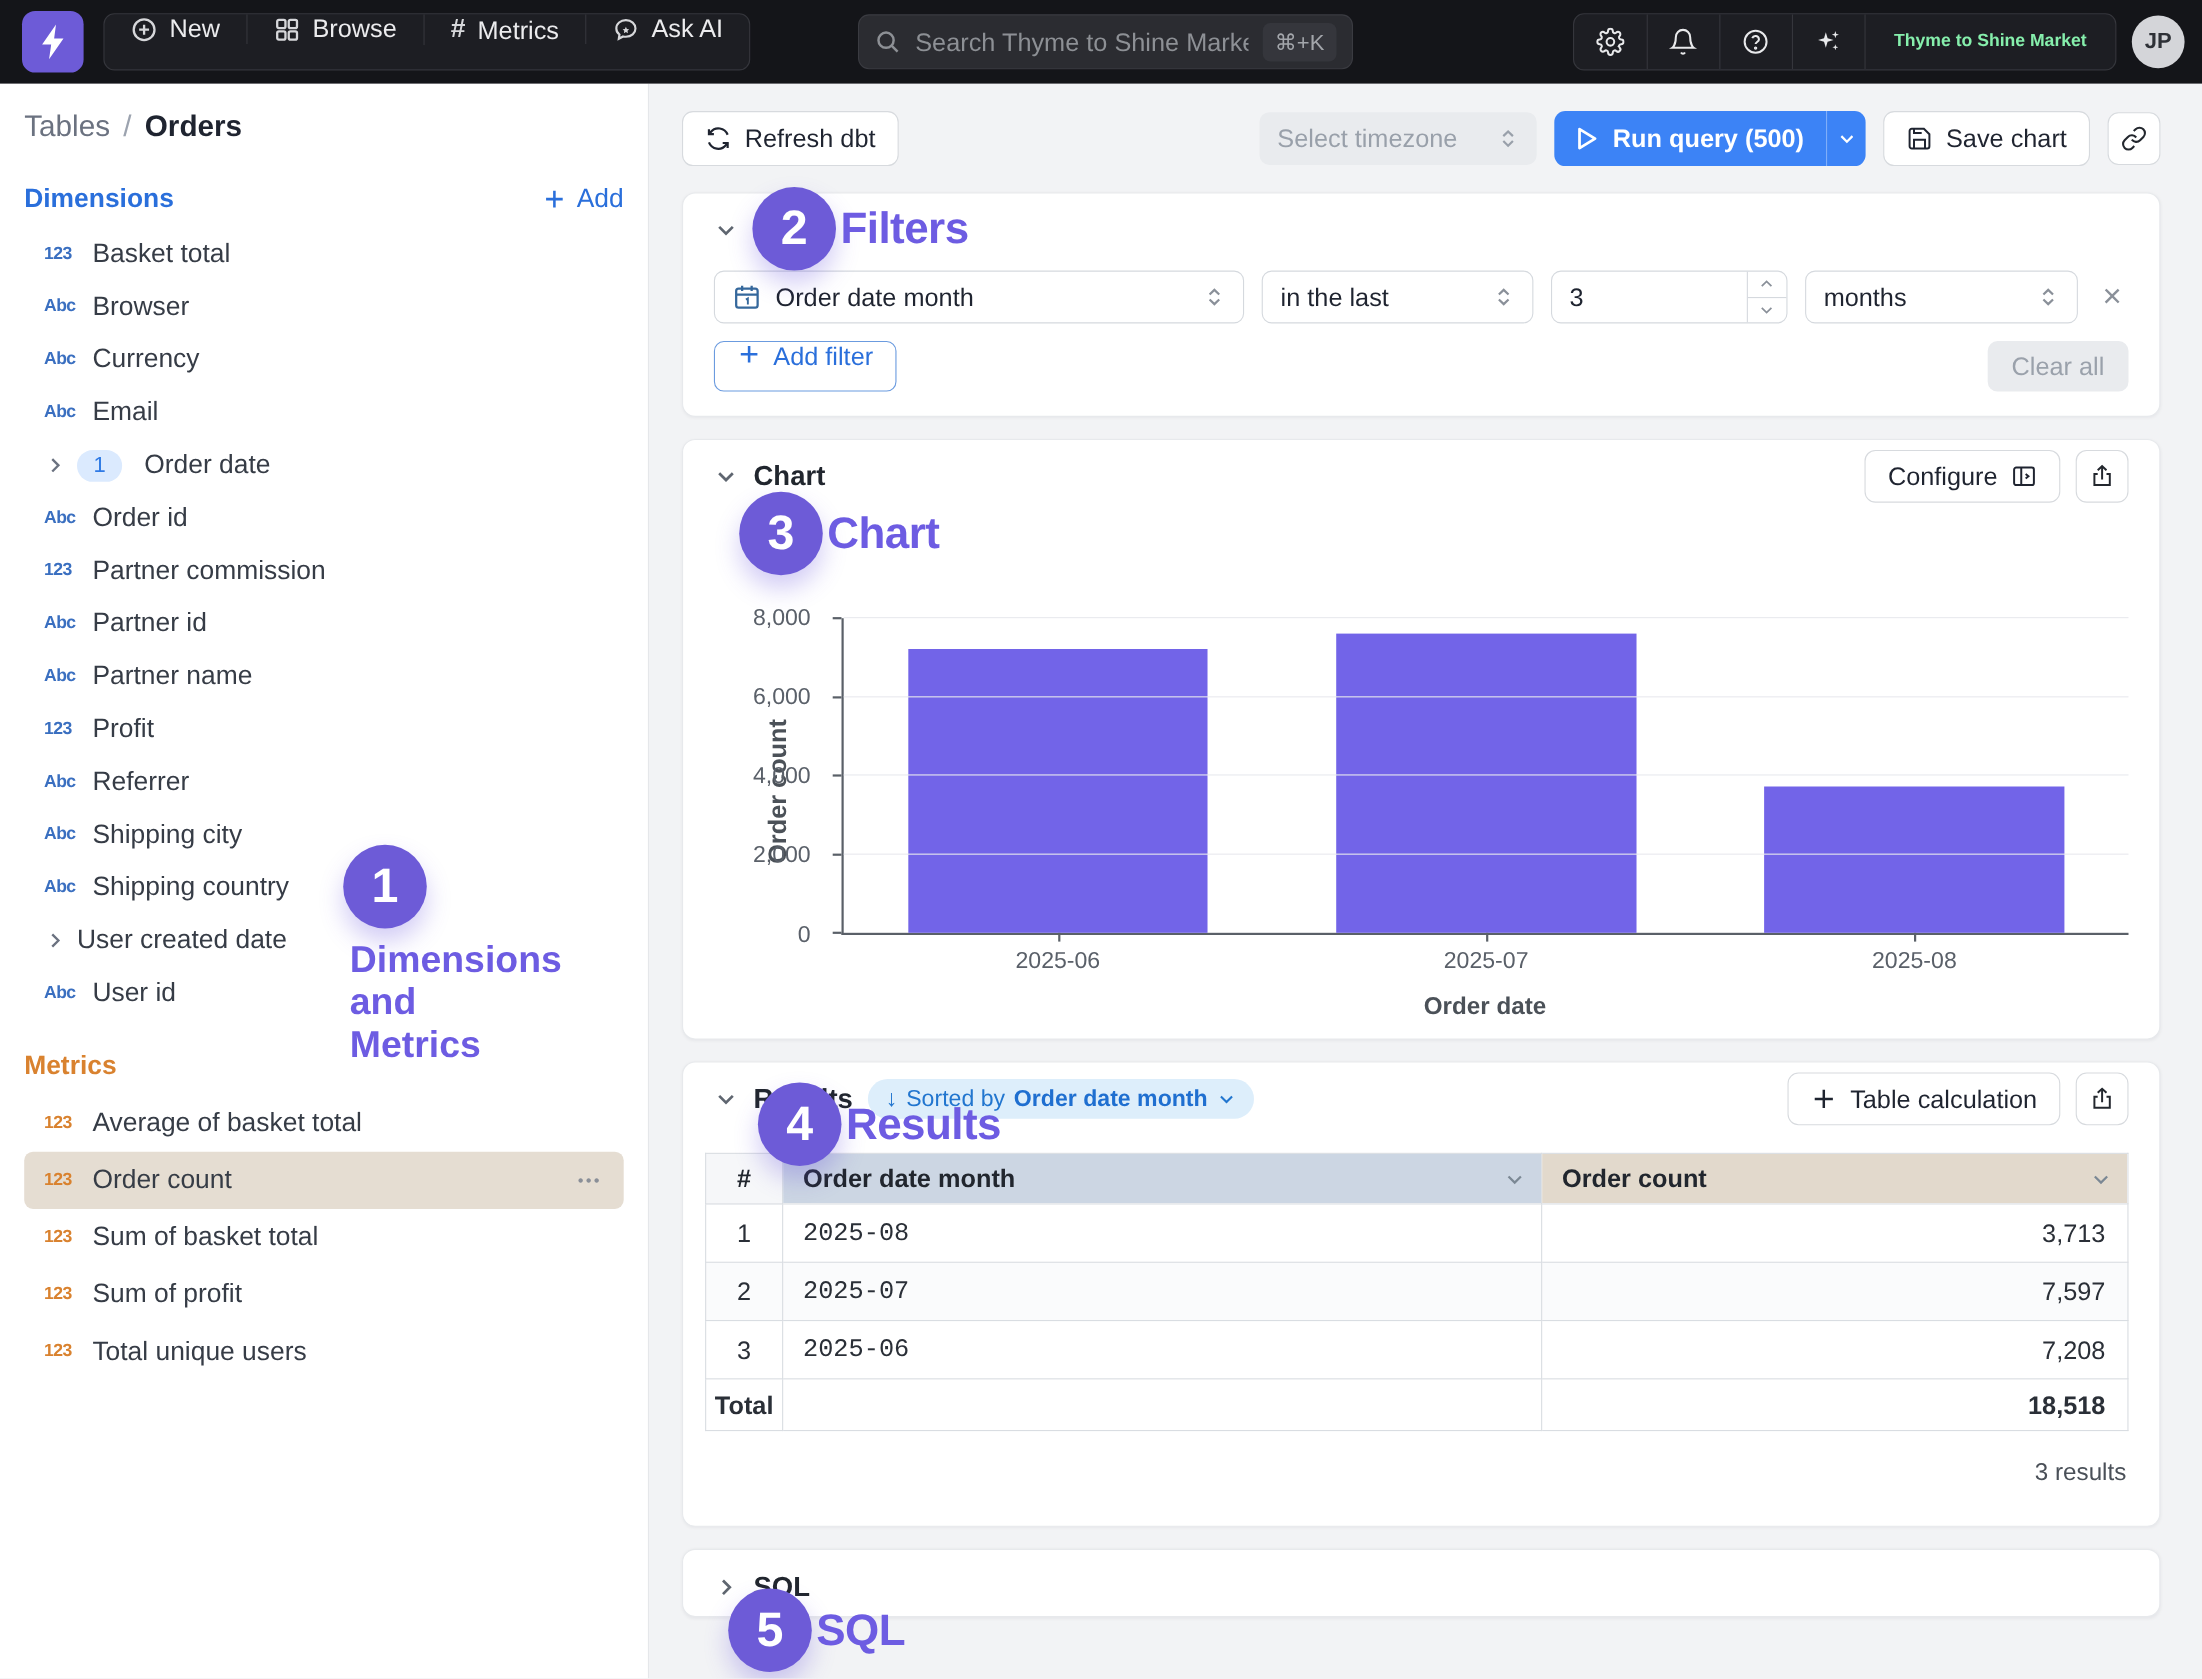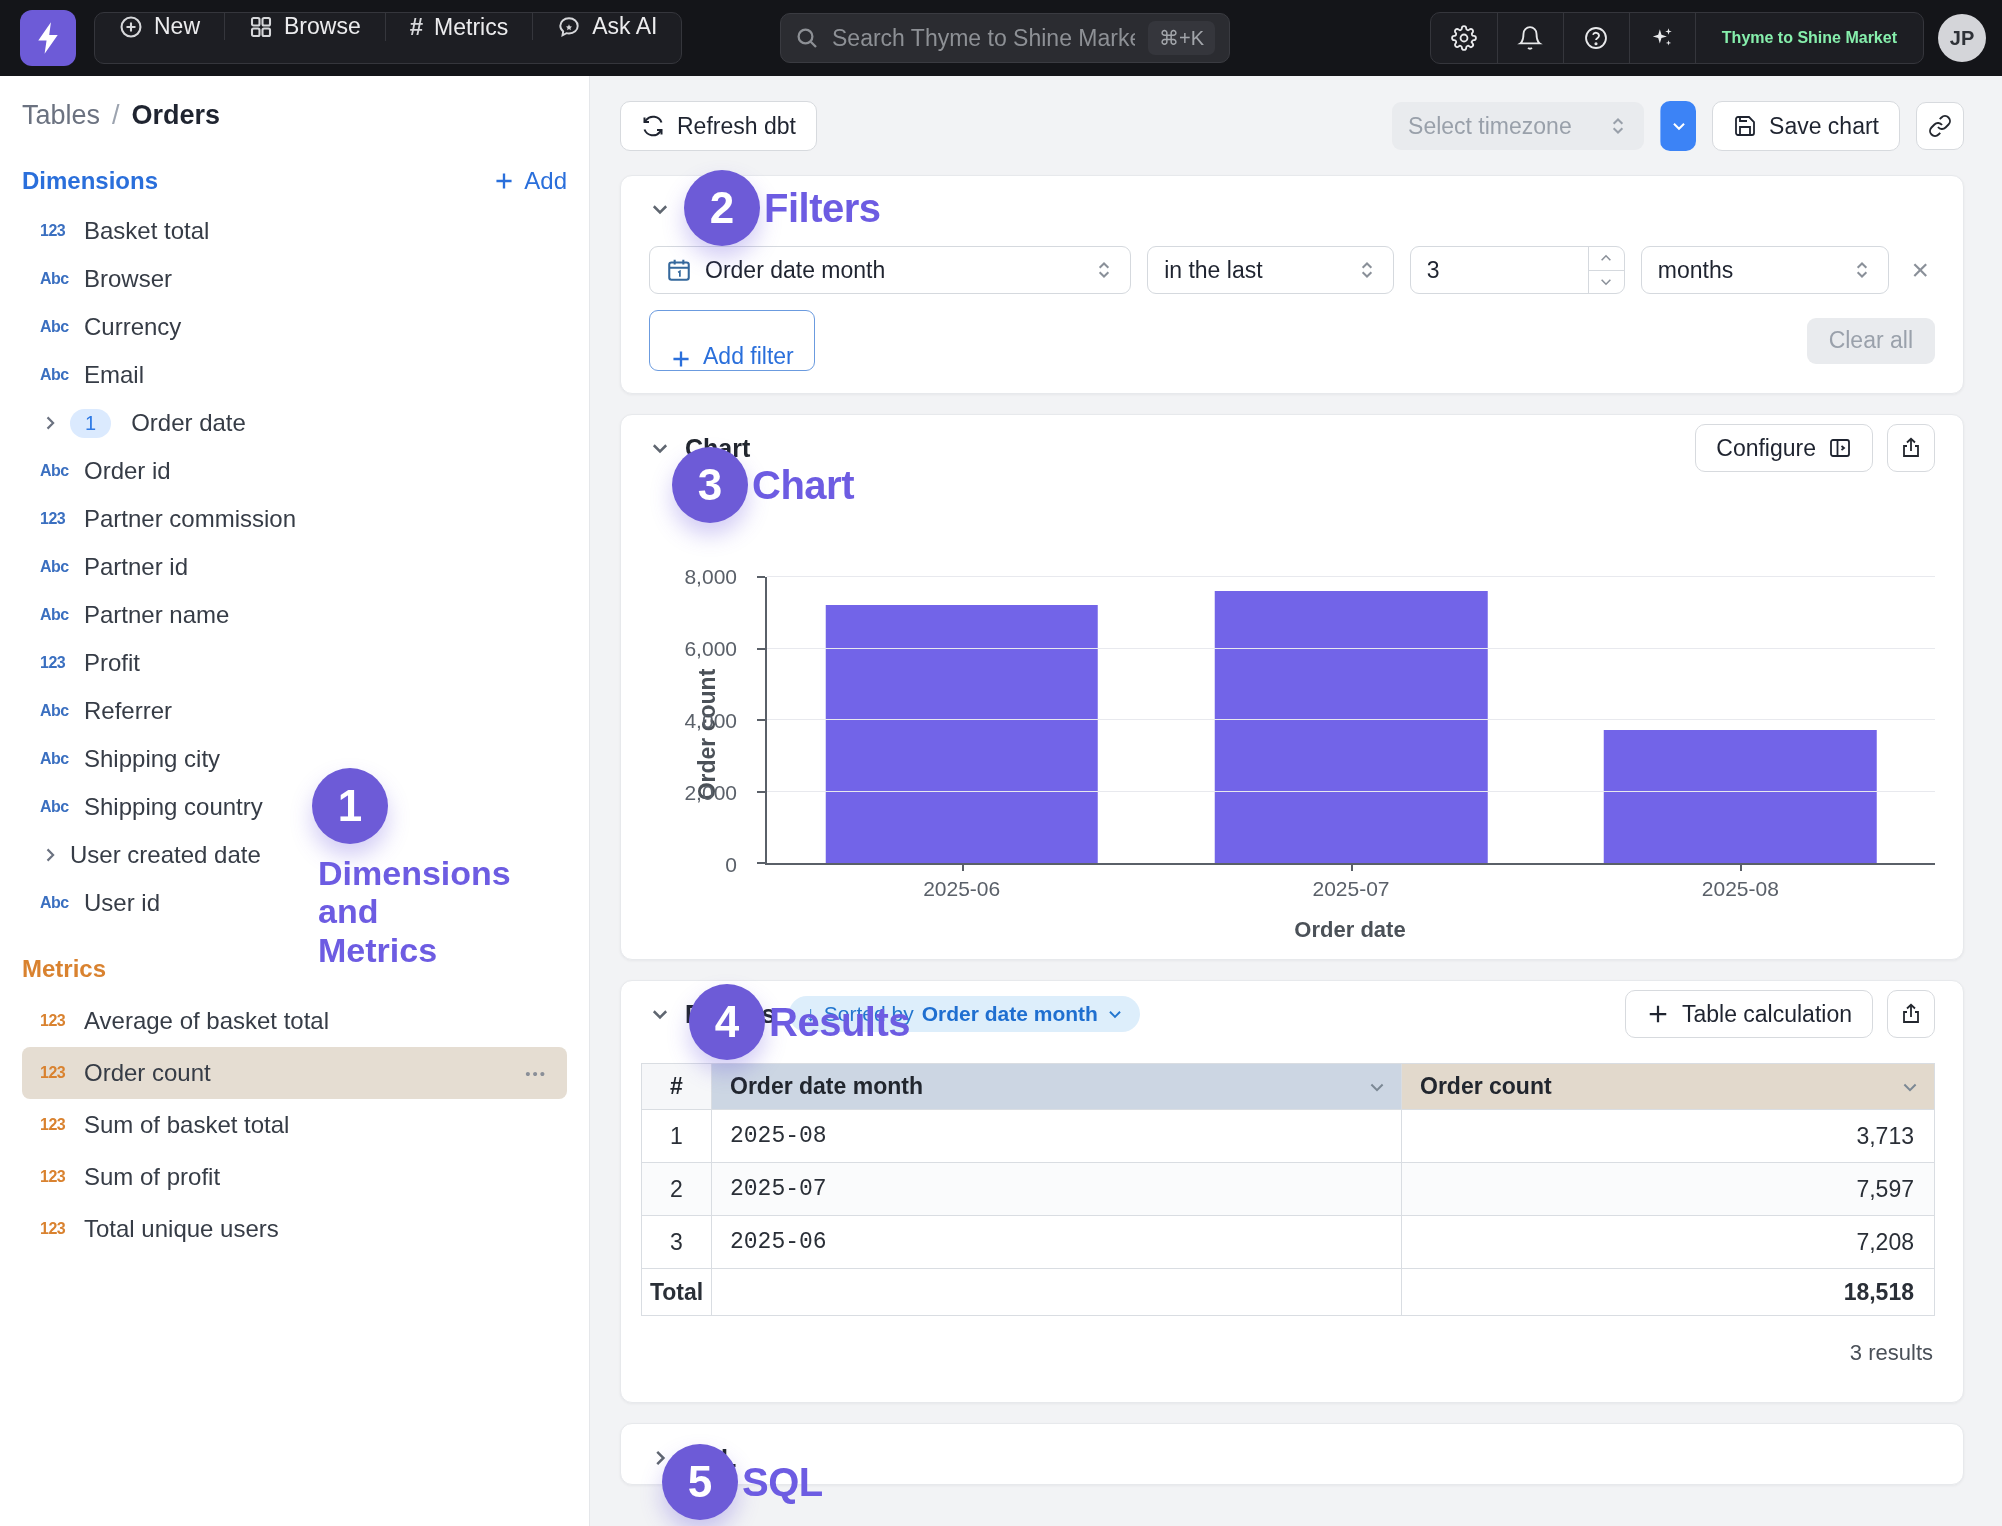--- a/index.html
+++ b/index.html
@@ -369,6 +369,14 @@
         </span>
       </div>
       <div class="run-btn">
+        <div class="run-main">
+          <span>
+            <svg width="20" height="22" viewBox="0 0 12 14" fill="none" stroke="#fff" stroke-width="1.6" stroke-linejoin="round">
+                <path d="M1.5 1.5 L10.5 7 L1.5 12.5 Z"></path>
+              </svg>
+          </span>
+          <span>Run query (500)</span>
+        </div>
         <div class="run-caret">
           <svg width="18" height="18" viewBox="0 0 16 16" fill="none" stroke="#fff" stroke-width="1.8">
               <path d="M3.5 6 8 10.5 12.5 6"></path>

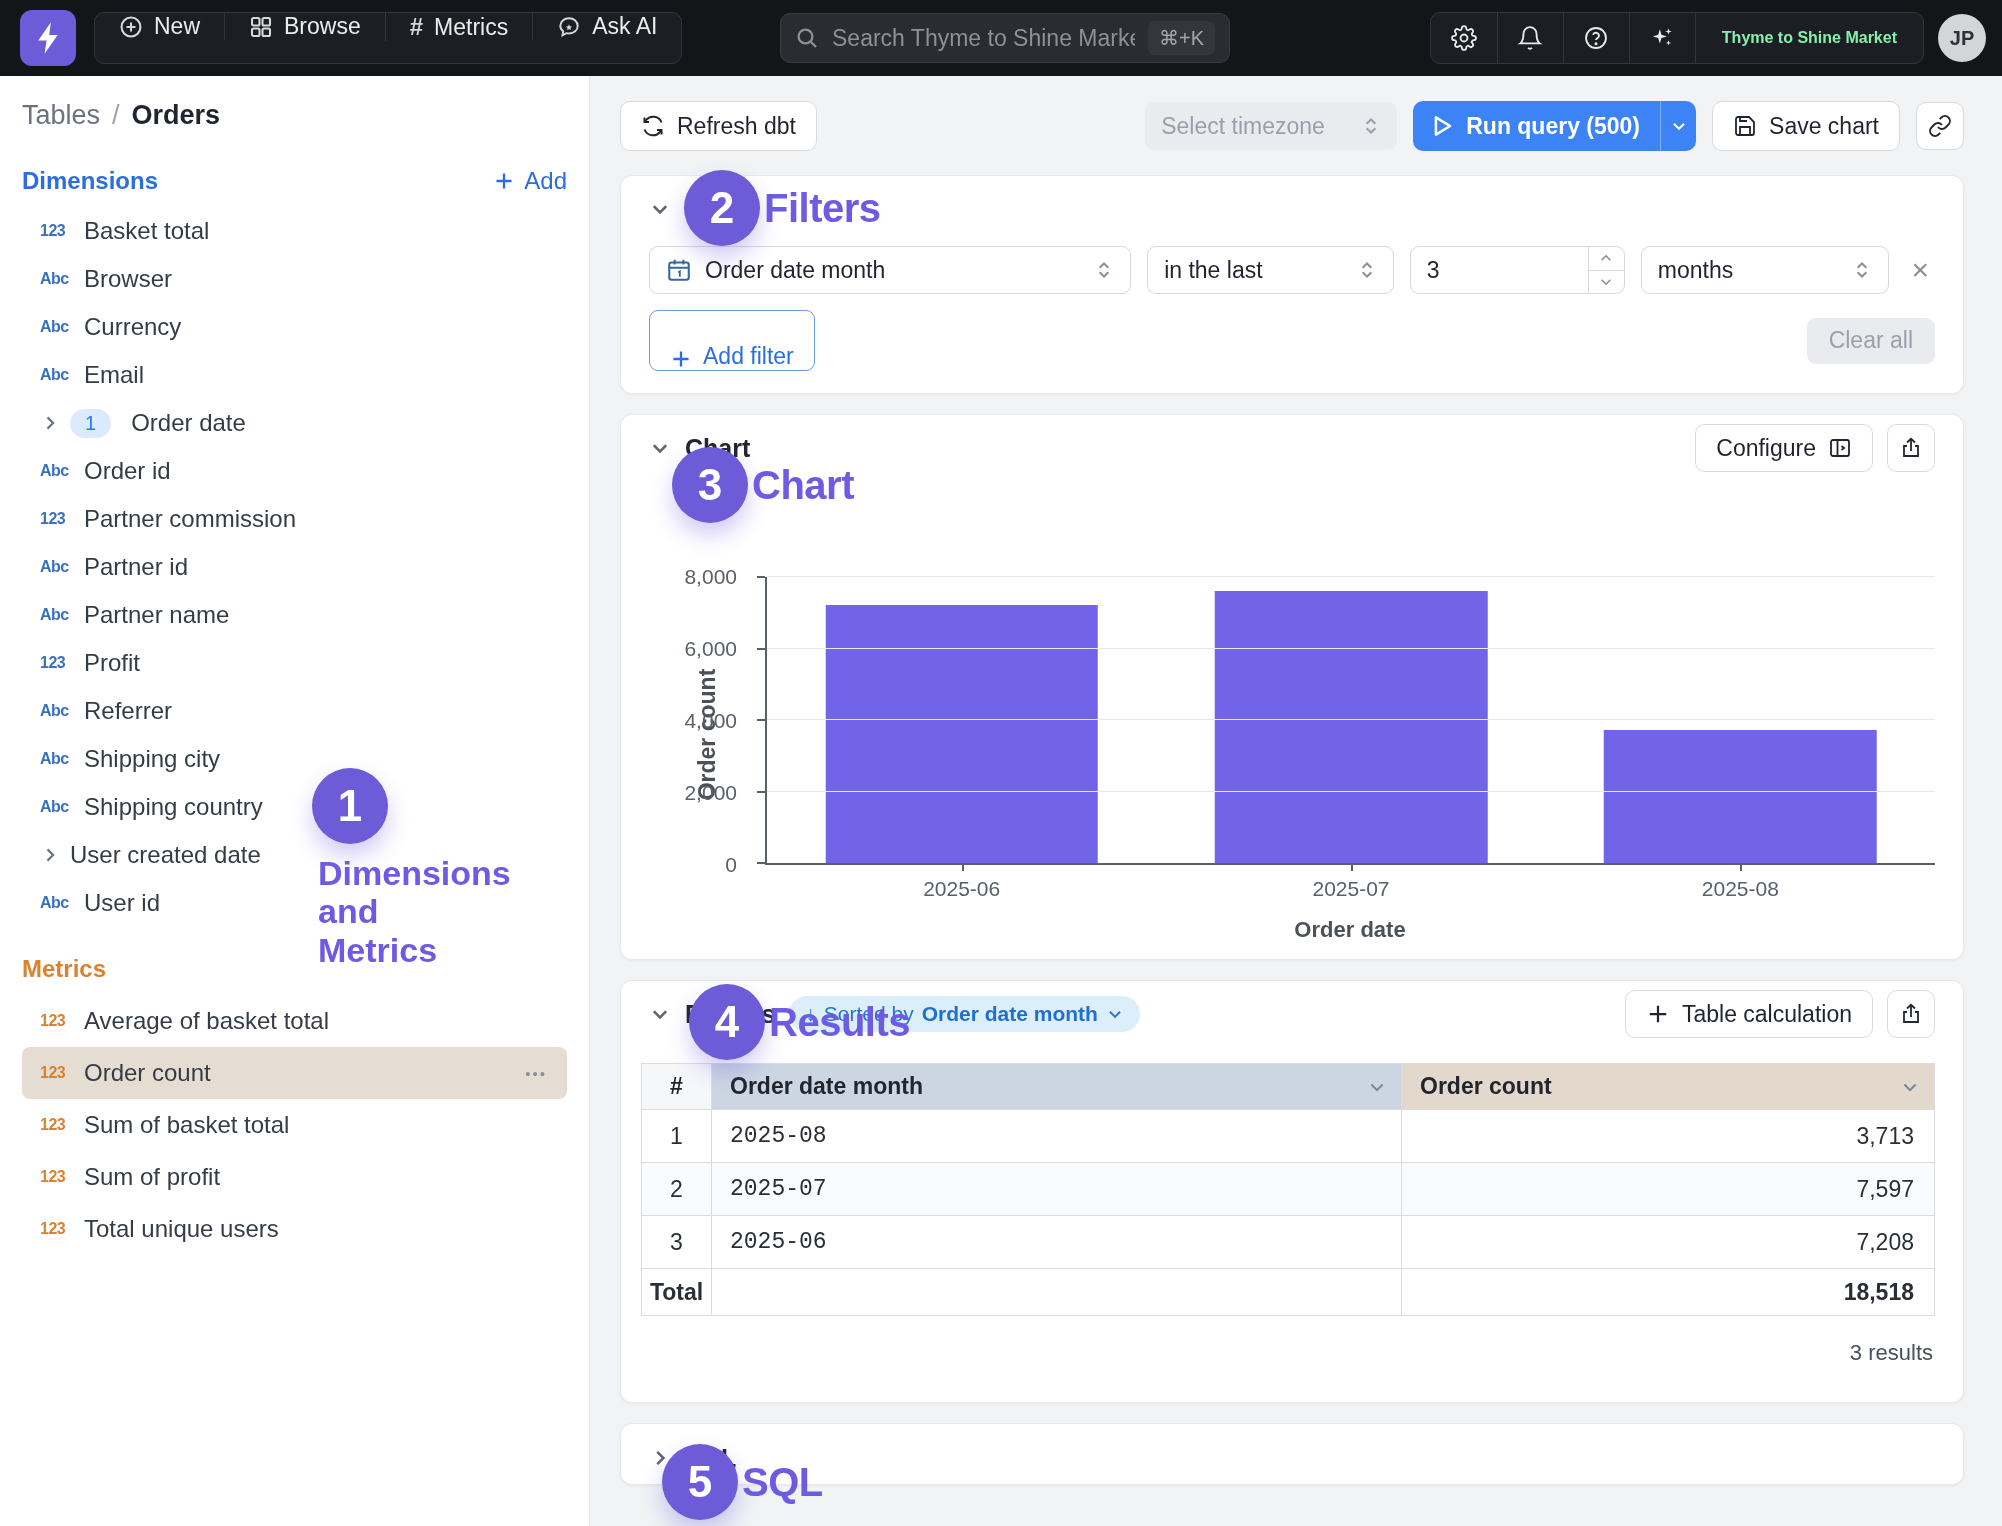--- a/index.html
+++ b/index.html
@@ -83,7 +83,7 @@
   .sel-unit { width:250px; }
   .x-remove { margin-left:auto; color:#8a9099; font-size:30px; line-height:1; cursor:pointer; padding:0 6px; }
   .addfilter-row { display:flex; align-items:center; padding:16px 28px 0 28px; }
-  .add-filter-btn { display:flex; align-items:flex-end; gap:11px; border:1px solid #6b9bdf; color:#2a6fdb; background:#fff; border-radius:9px; height:61px; padding:0 20px; font-size:23px; cursor:pointer; }
+  .add-filter-btn { display:flex; align-items:flex-start; gap:11px; border:1px solid #6b9bdf; color:#2a6fdb; background:#fff; border-radius:9px; height:46px; padding:0 20px; font-size:23px; cursor:pointer; }
   .clear-all-btn { margin-left:auto; background:#e9ebee; color:#9aa1ab; border-radius:9px; height:46px; display:flex; align-items:center; padding:0 22px; font-size:23px; cursor:pointer; }
 
   

